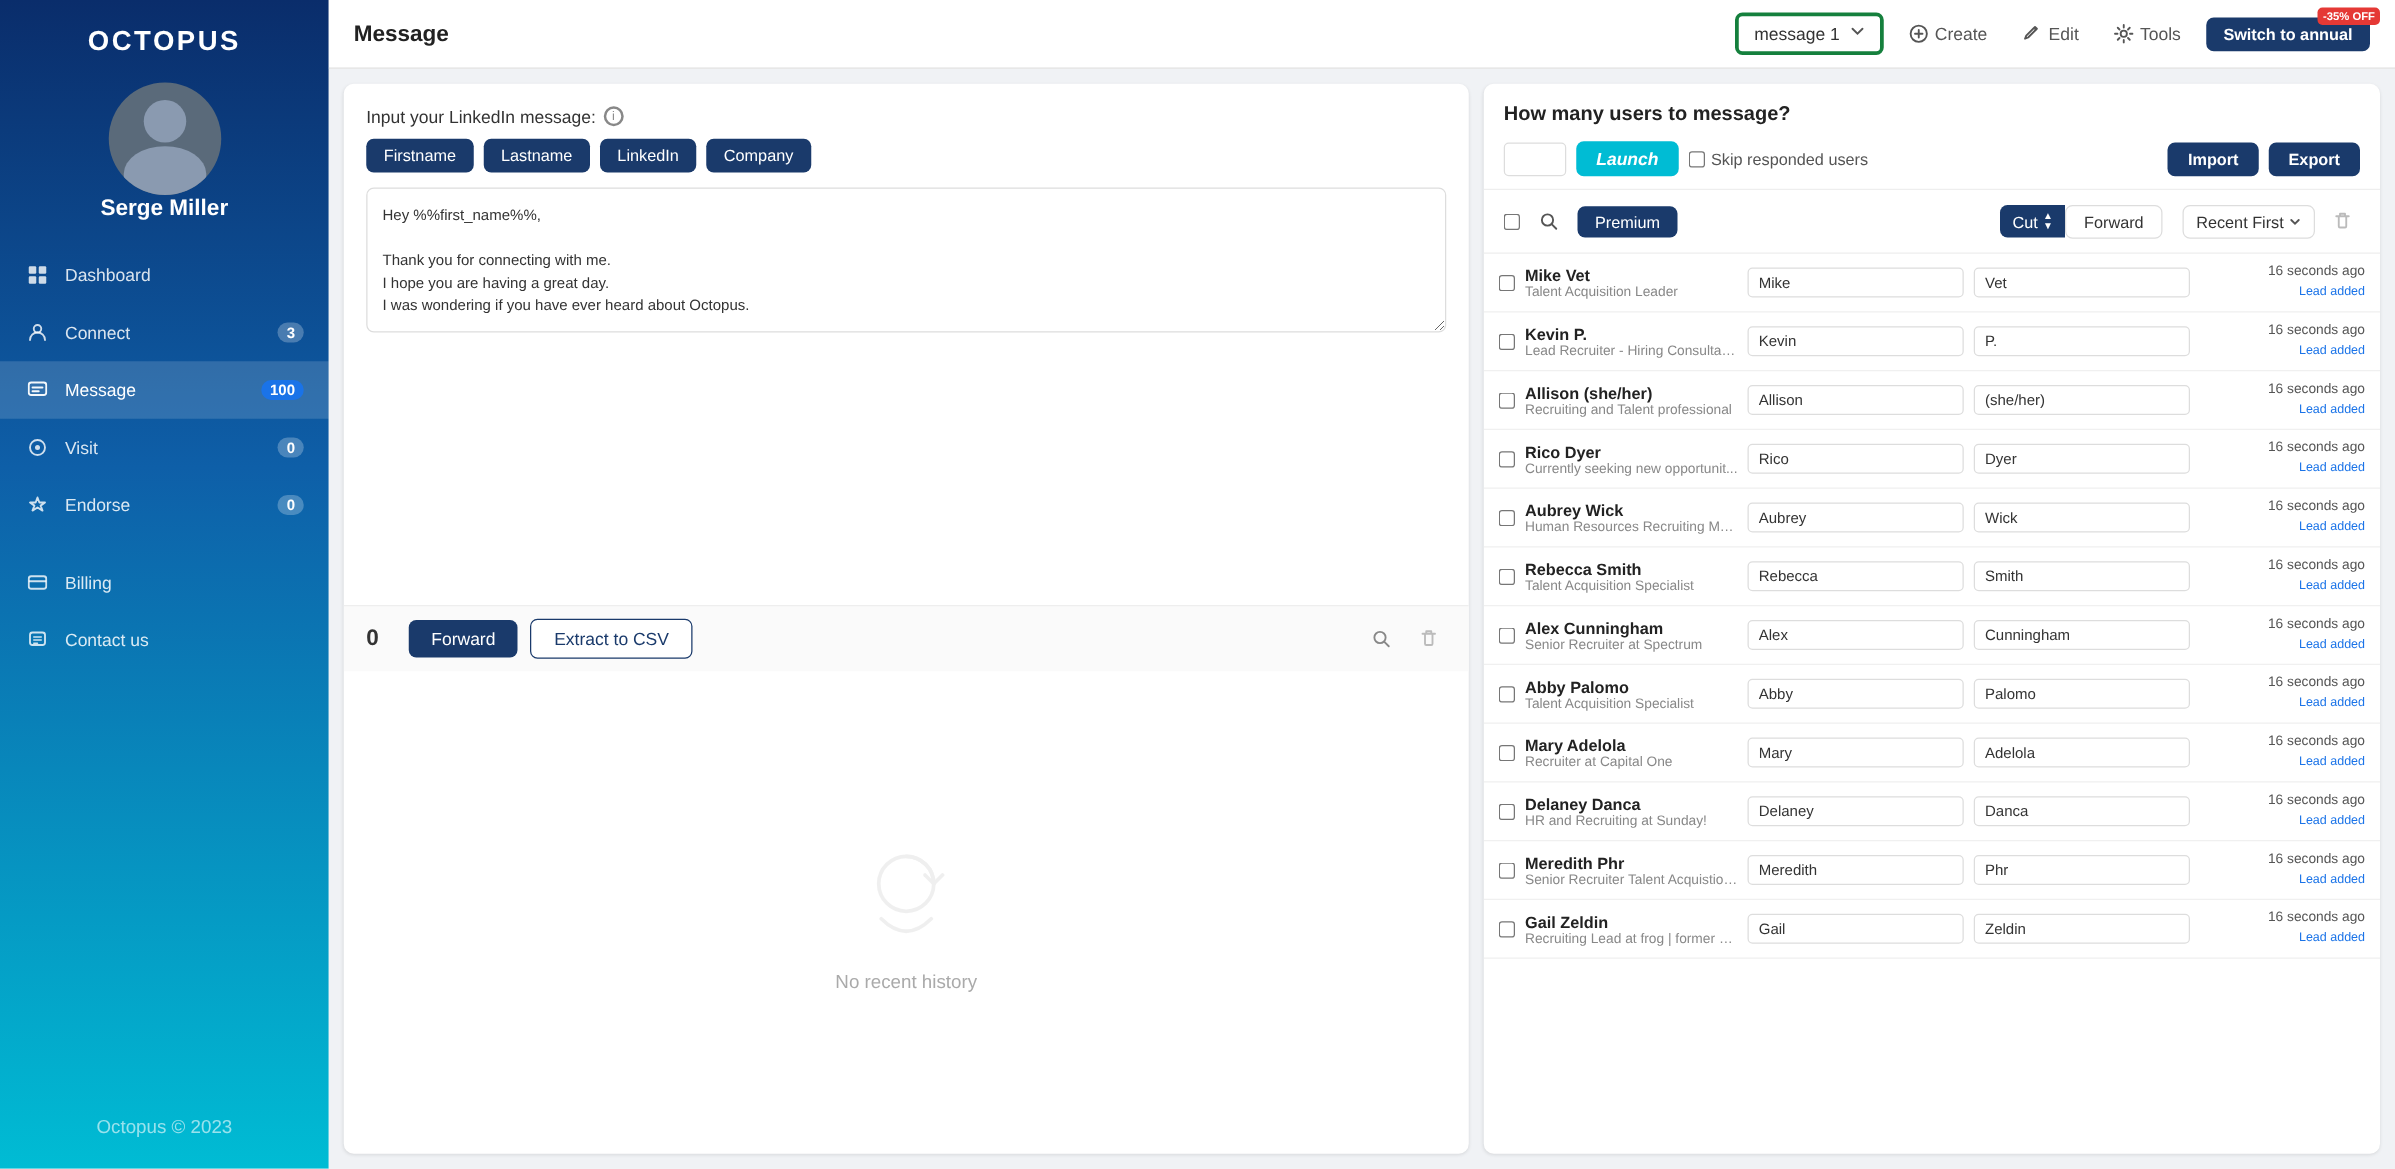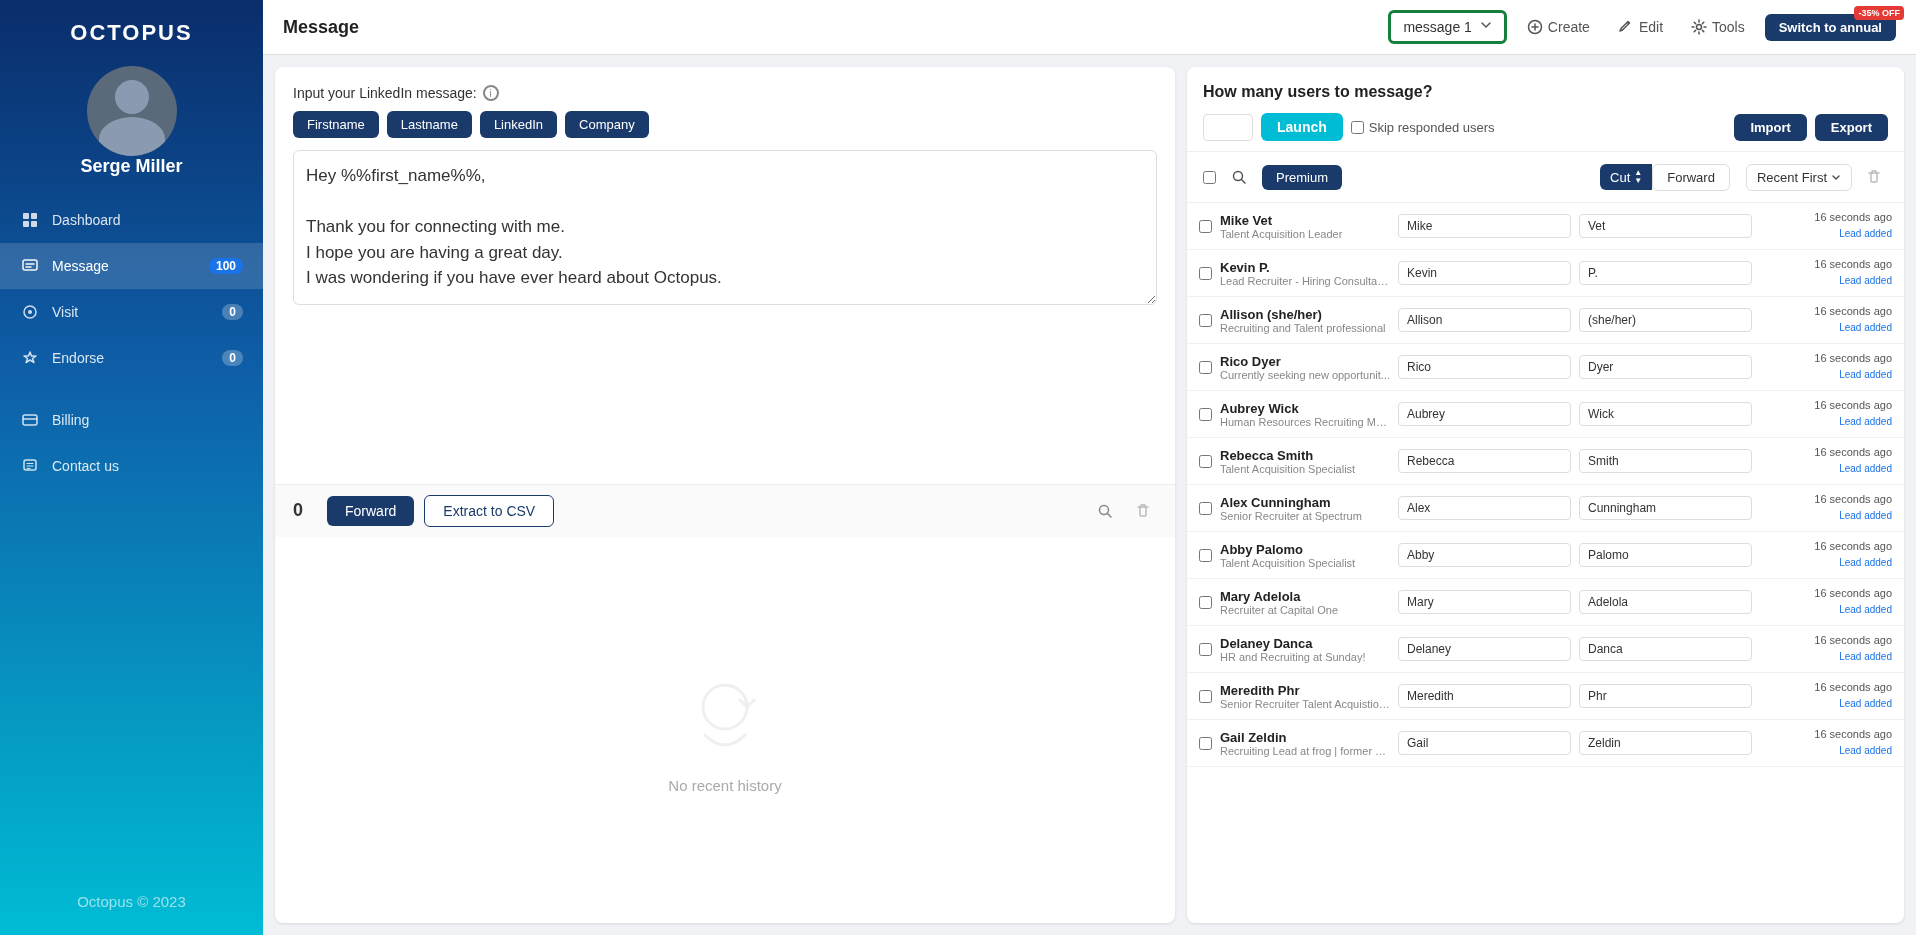--- a/index.html
+++ b/index.html
@@ -340,6 +340,7 @@
       font-size: 14px;
       cursor: pointer;
       font-weight: 600;
+      font-style: italic;
     }
     .skip-label {
       display: flex;

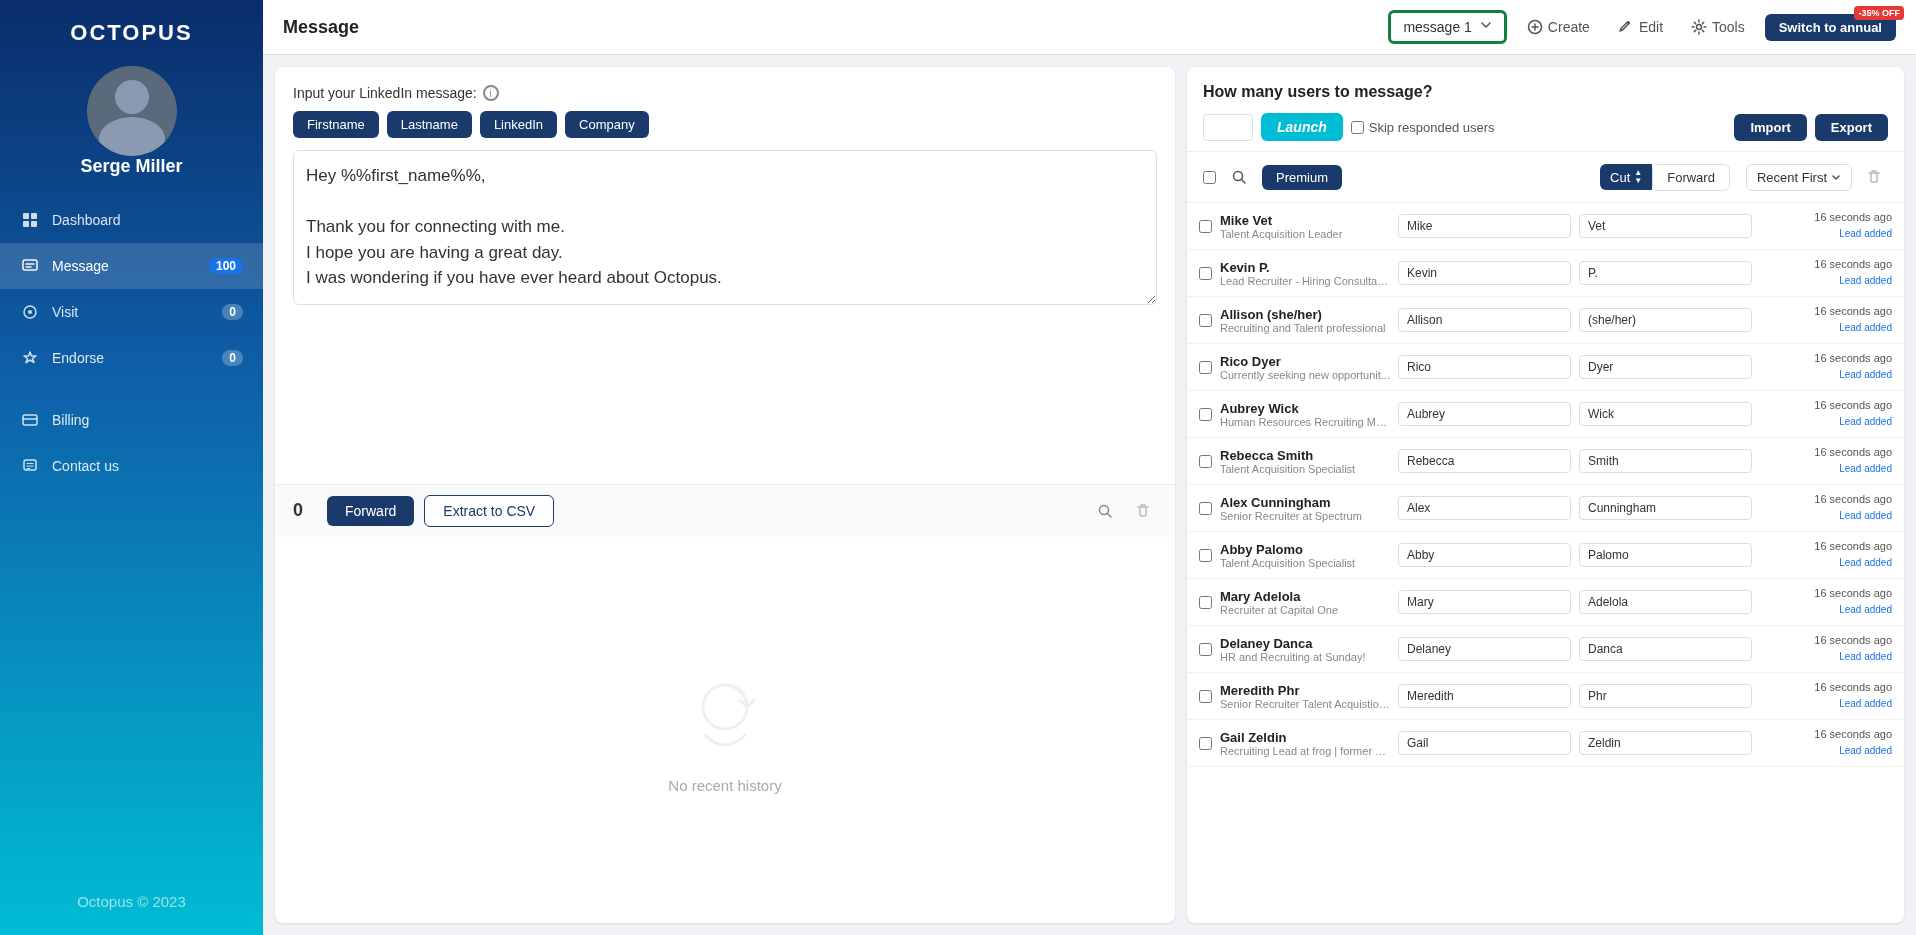--- a/index.html
+++ b/index.html
@@ -204,11 +204,11 @@
     }
     .message-textarea {
       width: 100%;
-      height: 155px;
+      height: 116px;
       border: 1px solid #ddd;
       border-radius: 6px;
       padding: 12px;
-      font-size: 17px;
+      font-size: 12px;
       resize: vertical;
       color: #333;
       line-height: 1.5;

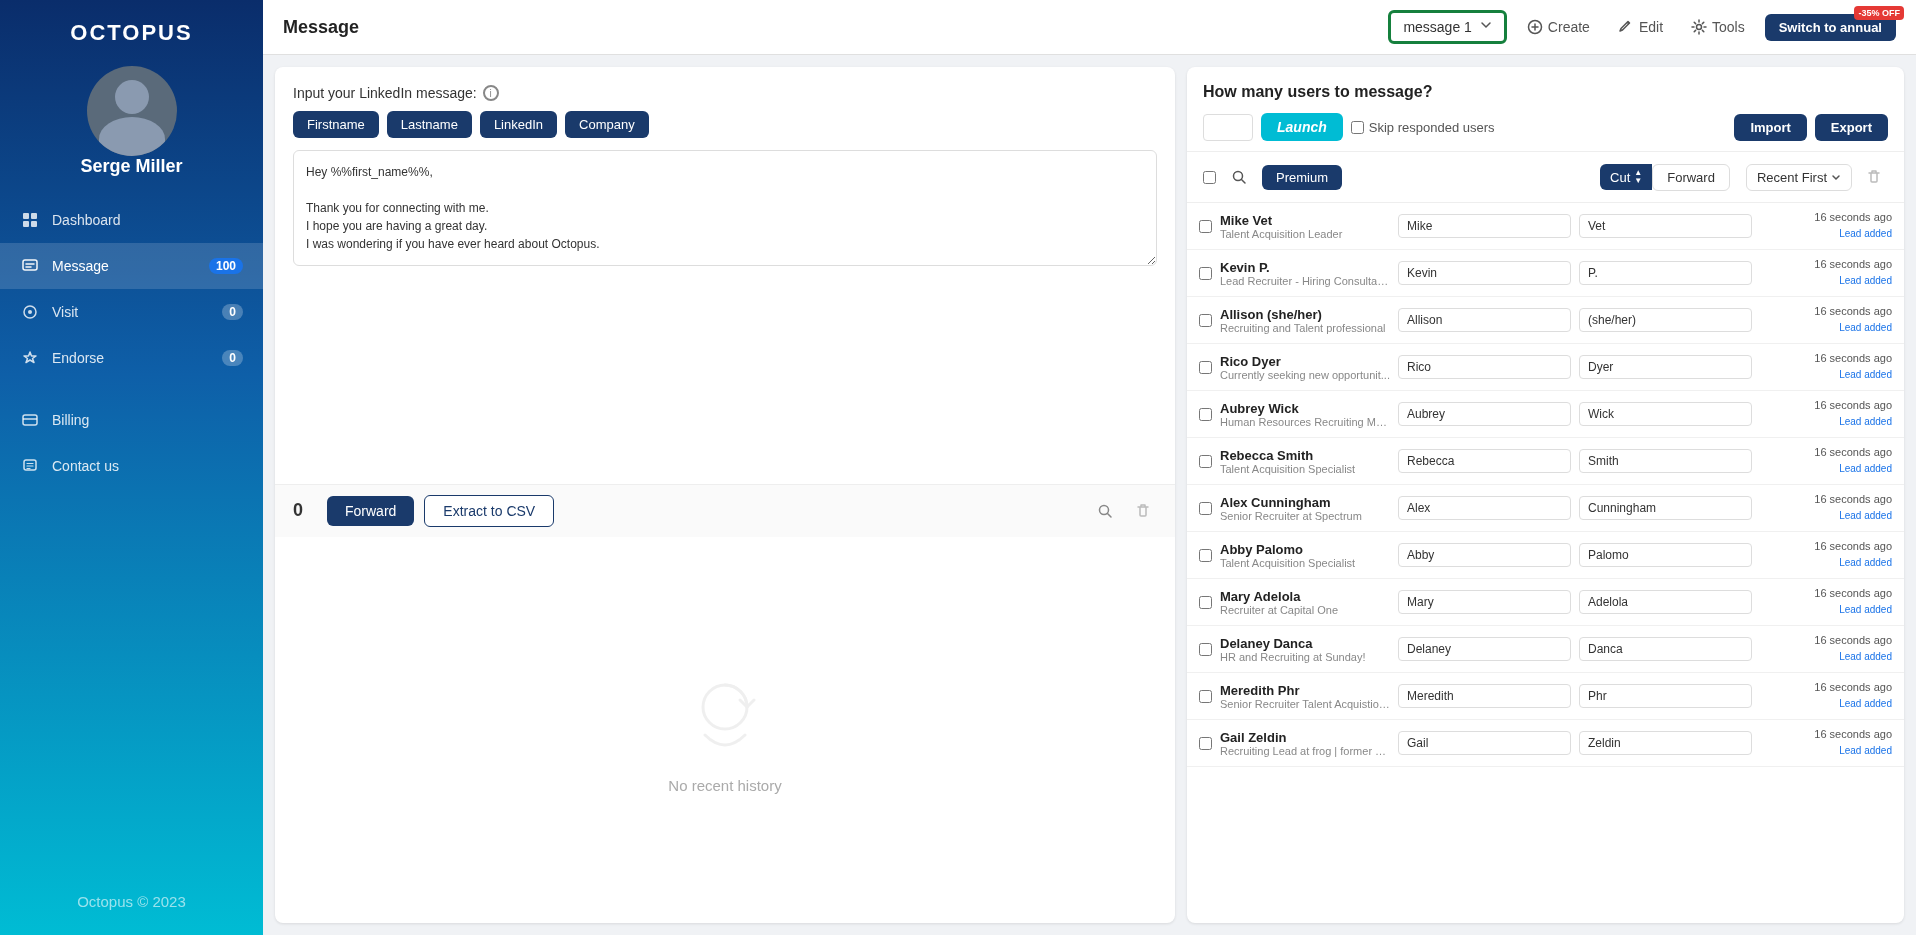--- a/index.html
+++ b/index.html
@@ -568,6 +568,16 @@
           </svg>
       </span>
       <span>Dashboard</span>
+    </div>
+    <div class="nav-item">
+      <span class="nav-icon">
+        <svg width="16" height="16" viewBox="0 0 16 16" fill="none">
+            <circle cx="8" cy="5" r="3" stroke="rgba(255,255,255,0.8)" stroke-width="1.5"></circle>
+            <path d="M2 14c0-3.3 2.7-6 6-6s6 2.7 6 6" stroke="rgba(255,255,255,0.8)" stroke-width="1.5" stroke-linecap="round"></path>
+          </svg>
+      </span>
+      <span>Connect</span>
+      <span class="nav-badge">3</span>
     </div>
     <div class="nav-item active">
       <span class="nav-icon">

